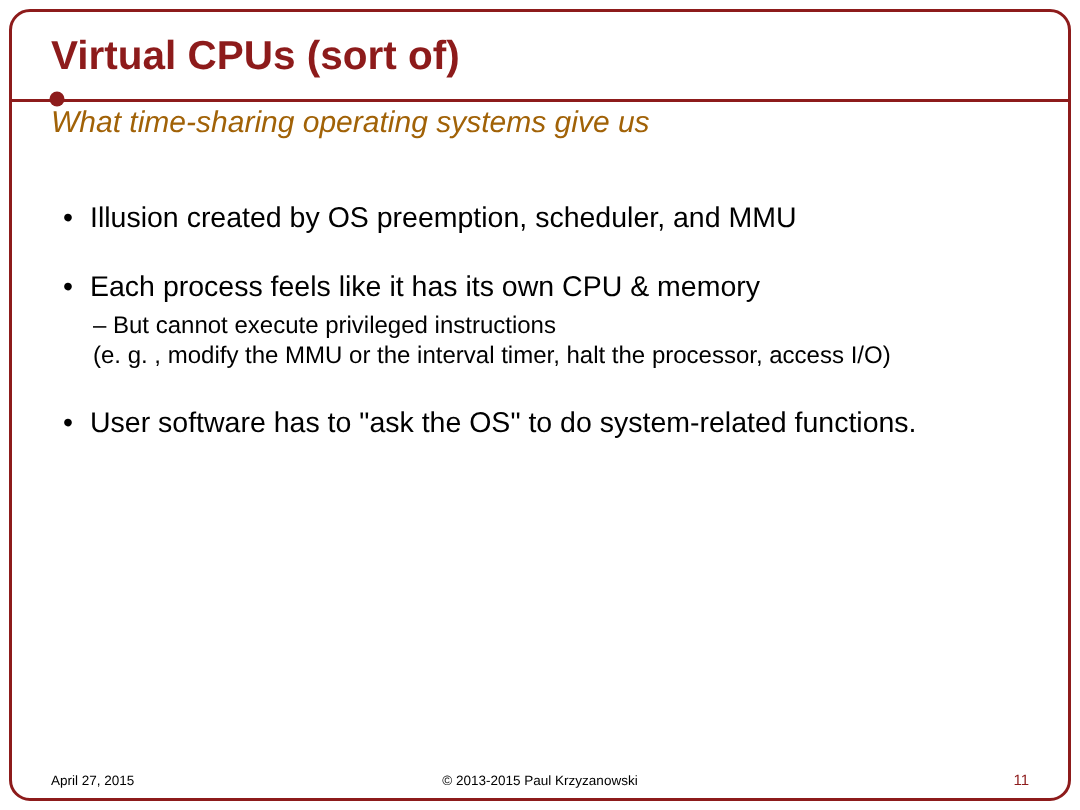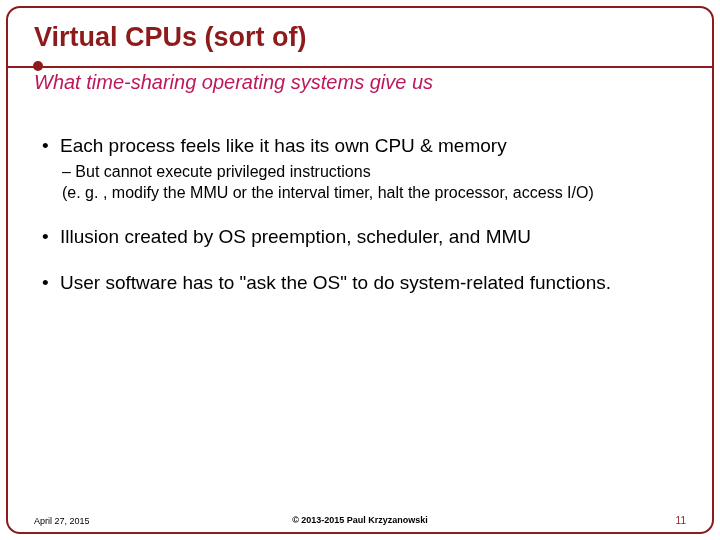--- a/index.html
+++ b/index.html
@@ -59,7 +59,7 @@
     margin-top: 18px;
     font-size: 20px;
     font-style: italic;
-    color: #be185d;
+    color: #a16207;
     margin-bottom: 40px;
   }
   ul.bullets {

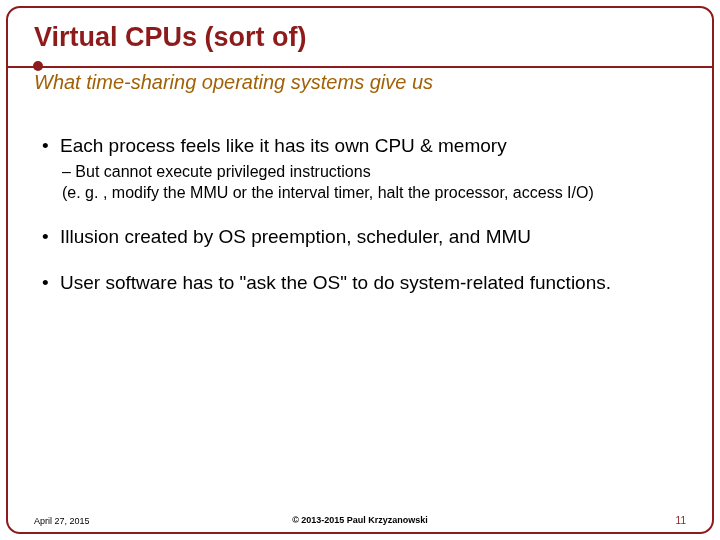--- a/index.html
+++ b/index.html
@@ -120,11 +120,11 @@
 
   <ul class="bullets">
     <li>
+      <span>Illusion created by OS preemption, scheduler, and MMU</span>
+    </li>
+    <li>
       <span>Each process feels like it has its own CPU &amp; memory</span>
       <div class="sub">– But cannot execute privileged instructions<br>(e. g. , modify the MMU or the interval timer, halt the processor, access I/O)</div>
-    </li>
-    <li>
-      <span>Illusion created by OS preemption, scheduler, and MMU</span>
     </li>
     <li>
       <span>User software has to "ask the OS" to do system-related functions.</span>

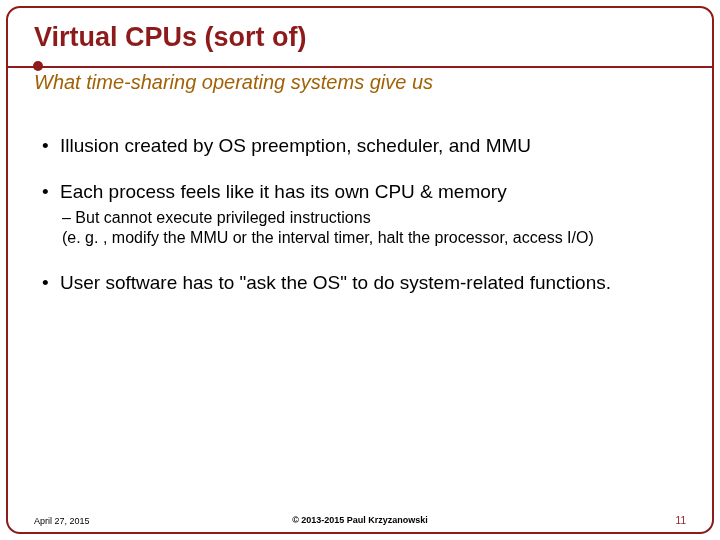--- a/index.html
+++ b/index.html
@@ -99,7 +99,7 @@
     color: #000;
     margin-top: 40px;
   }
-  .footer .center { position: absolute; left: 0; right: 0; text-align: center; font-weight: bold; }
+  .footer .center { position: absolute; left: 0; right: 0; text-align: center; }
   .footer .right { color: #8d1b1b; font-size: 10px; margin-left: auto; z-index: 1; }
   .footer .left { z-index: 1; }
 </style>

